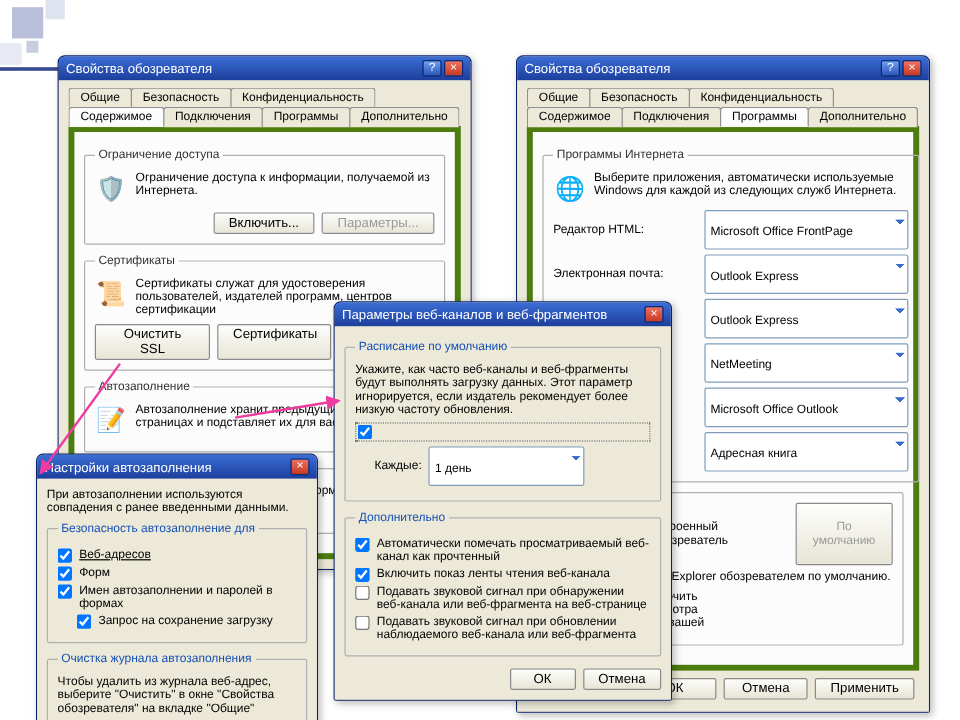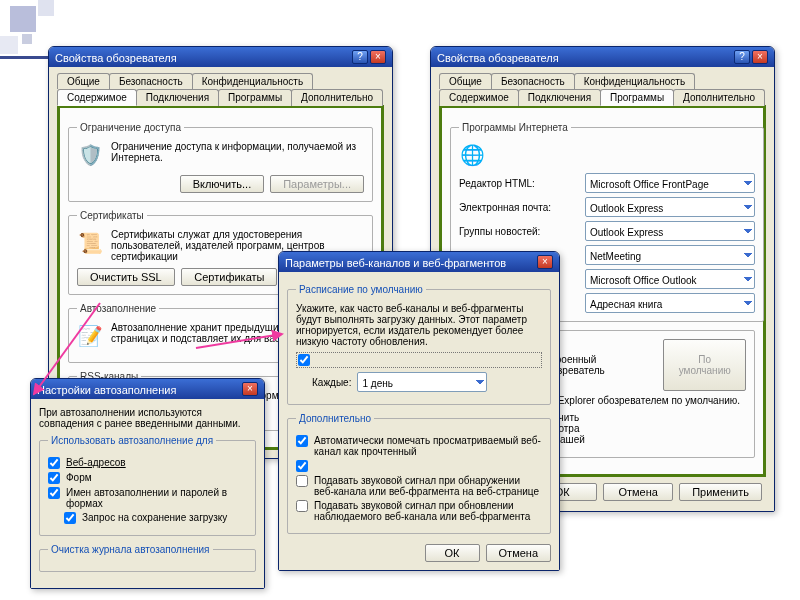--- a/index.html
+++ b/index.html
@@ -25,7 +25,7 @@
   .tab{background:#ece9d8;border:1px solid #909090;border-bottom:none;padding:2px 9px;font-size:10px;border-radius:3px 3px 0 0;margin-right:-1px;cursor:pointer;}
   .tab.back{background:#ece9d8;}
   .tab.active{background:#fcfcfc;position:relative;z-index:2;border-bottom:1px solid #fcfcfc;}
-  .tabpage{border:3px solid #4d7c0f;background:#fcfcfc;padding:8px;margin-top:-1px;}
+  .tabpage{border:5px solid #4d7c0f;background:#fcfcfc;padding:8px;margin-top:-1px;}
 
   fieldset{border:1px solid #b0b0b0;border-radius:2px;margin:6px 0 8px 0;padding:8px;}
   legend{font-size:10px;color:#333;padding:0 3px;}

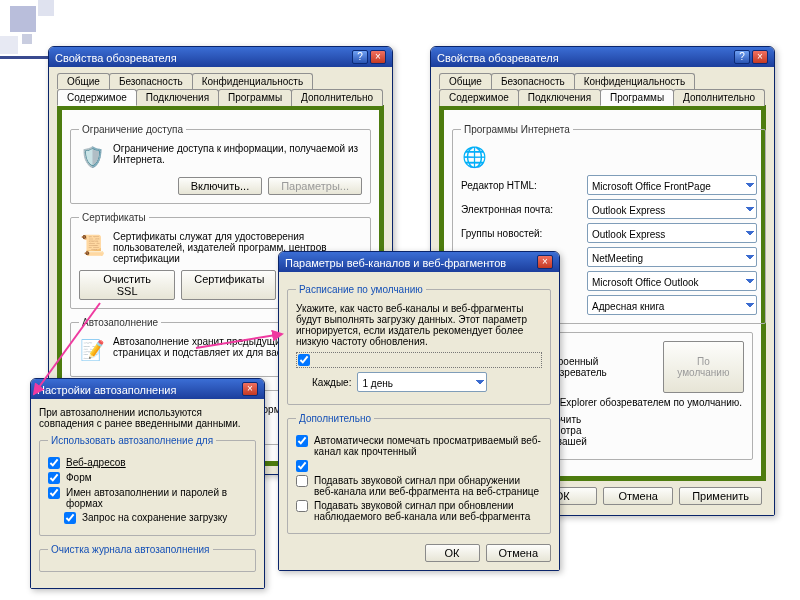--- a/index.html
+++ b/index.html
@@ -148,6 +148,7 @@
         <legend>Программы Интернета</legend>
         <div class="row">
           <div class="icon32">🌐</div>
+          <div class="lbl" style="flex:1">Выберите приложения, автоматически используемые Windows для каждой из следующих служб Интернета.</div>
         </div>
         <div style="display:grid;grid-template-columns:120px 1fr;gap:4px 6px;align-items:center;margin-top:4px;">
           <span class="lbl">Редактор HTML:</span>

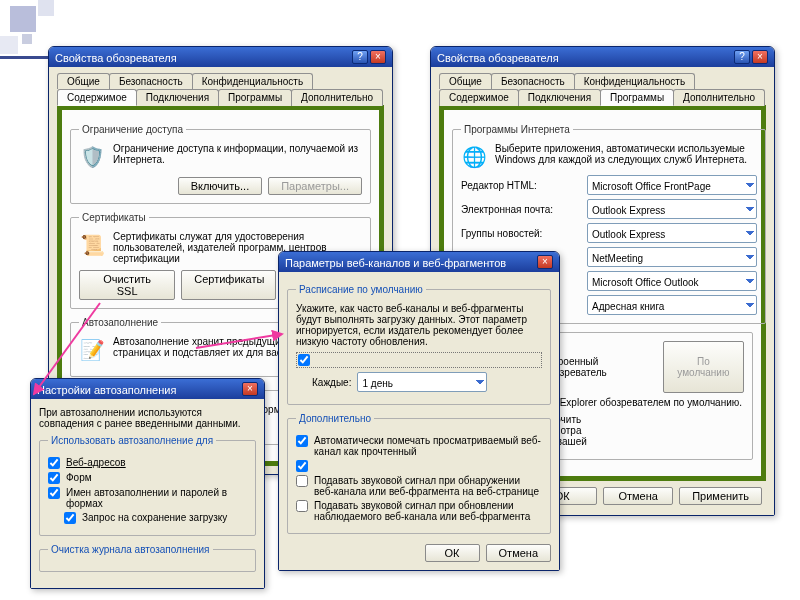--- a/index.html
+++ b/index.html
@@ -37,7 +37,7 @@
   .btn.small{min-width:0;padding:14px 8px;font-size:10px;}
   .btnrow{display:flex;gap:6px;justify-content:flex-end;margin-top:6px;}
   .lbl{font-size:10px;}
-  .select{background:#fff;border:1px solid #7f9db9;border-radius:2px;height:20px;font-size:10px;padding:3px 18px 0 4px;appearance:none;background-image:linear-gradient(45deg,transparent 48%,#3a6bcf 48%),linear-gradient(-45deg,transparent 48%,#3a6bcf 48%);background-position:right 6px top 7px,right 2px top 7px;background-size:4px 4px;background-repeat:no-repeat;width:170px;}
+  .select{background:#fff;border:1px solid #7f9db9;border-radius:2px;height:33px;font-size:10px;padding:3px 18px 0 4px;appearance:none;background-image:linear-gradient(45deg,transparent 48%,#3a6bcf 48%),linear-gradient(-45deg,transparent 48%,#3a6bcf 48%);background-position:right 6px top 7px,right 2px top 7px;background-size:4px 4px;background-repeat:no-repeat;width:170px;}
   label.ck{display:flex;align-items:flex-start;gap:4px;font-size:10px;margin:3px 0;}
   input[type=checkbox]{margin:0 2px 0 0;width:12px;height:12px;}
 

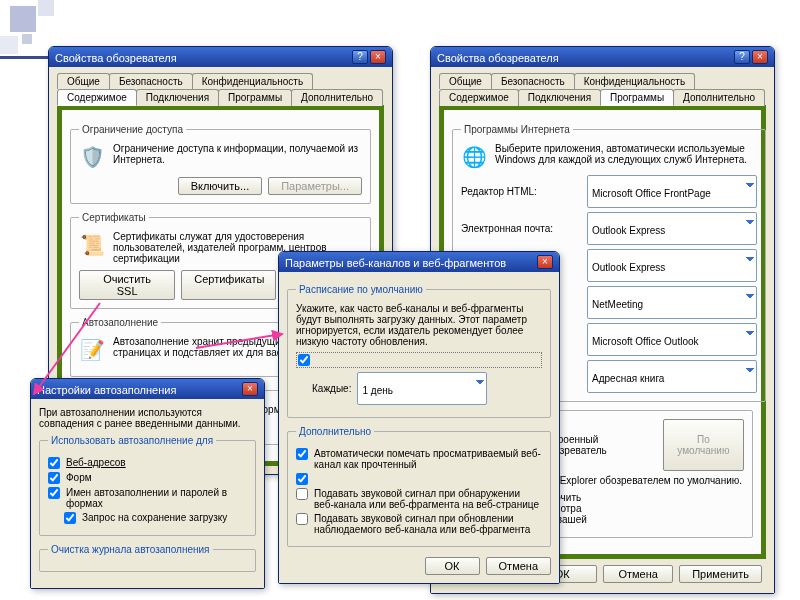--- a/index.html
+++ b/index.html
@@ -200,7 +200,7 @@
   <div class="body">
     <div class="lbl" style="margin:2px 0 4px 0">При автозаполнении используются совпадения с ранее введенными данными.</div>
     <fieldset class="blue">
-      <legend>Использовать автозаполнение для</legend>
+      <legend>Безопасность автозаполнение для</legend>
       <label class="ck">
           <input type="checkbox" checked="" style="">
           <span style="text-decoration:underline">Веб-адресов</span>

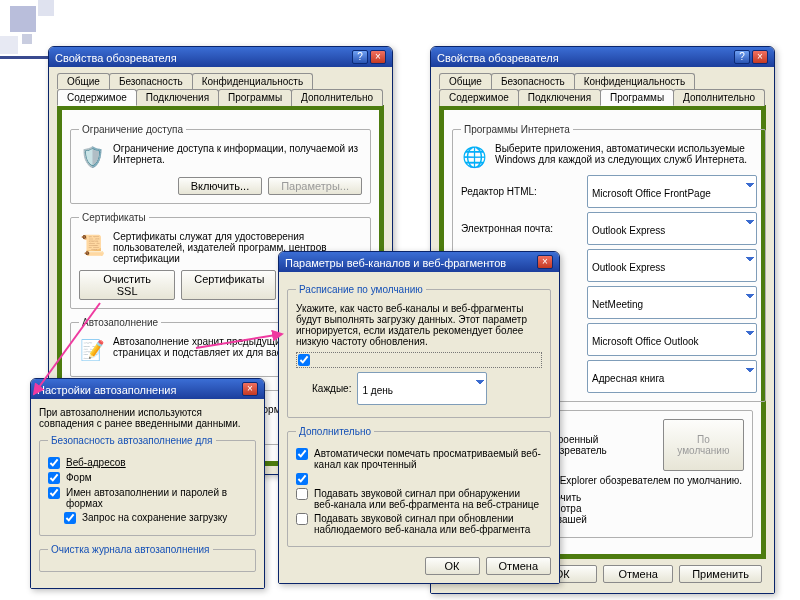--- a/index.html
+++ b/index.html
@@ -252,6 +252,7 @@
         </label>
       <label class="ck">
           <input type="checkbox" checked="" style="">
+          <span>Включить показ ленты чтения веб-канала</span>
         </label>
       <label class="ck">
           <input type="checkbox" style="">

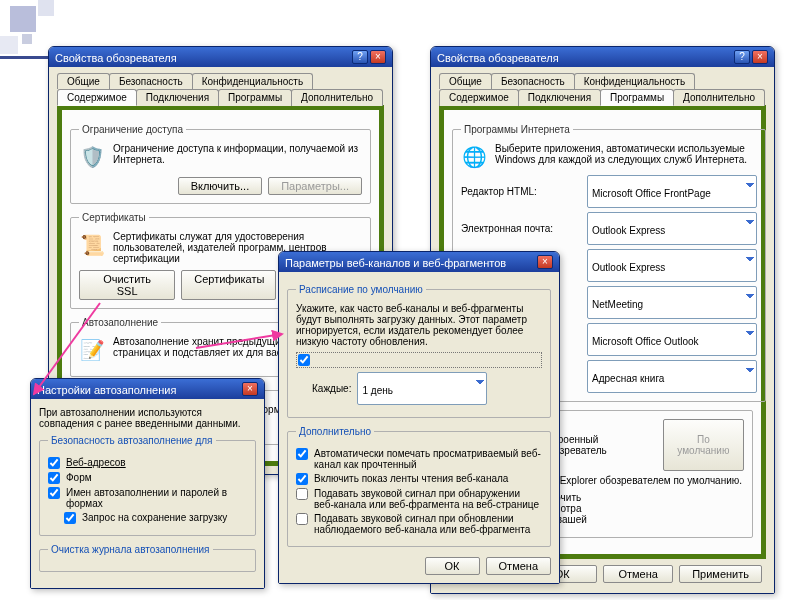--- a/index.html
+++ b/index.html
@@ -220,6 +220,7 @@
     </fieldset>
     <fieldset class="blue">
       <legend>Очистка журнала автозаполнения</legend>
+      <div class="lbl">Чтобы удалить из журнала веб-адрес, выберите "Очистить" в окне "Свойства обозревателя" на вкладке "Общие"</div>
     </fieldset>
 
   </div>

